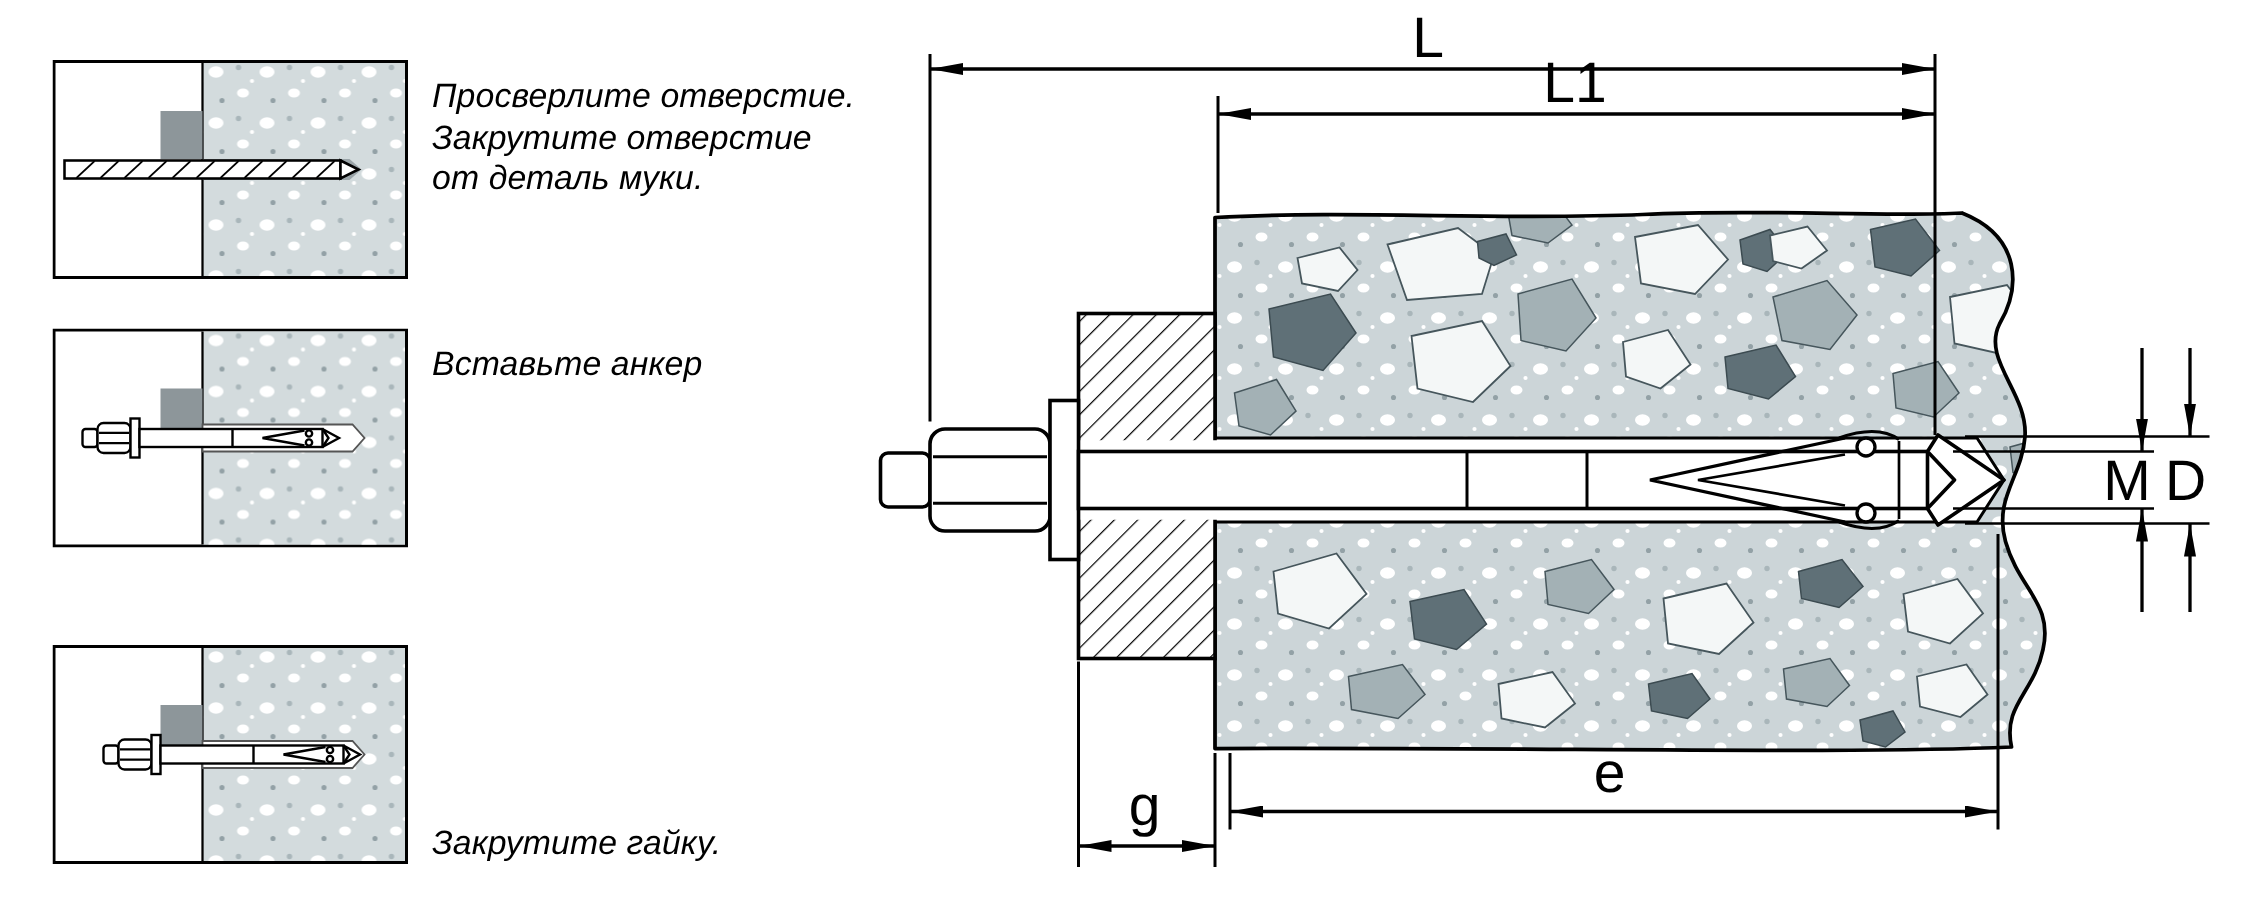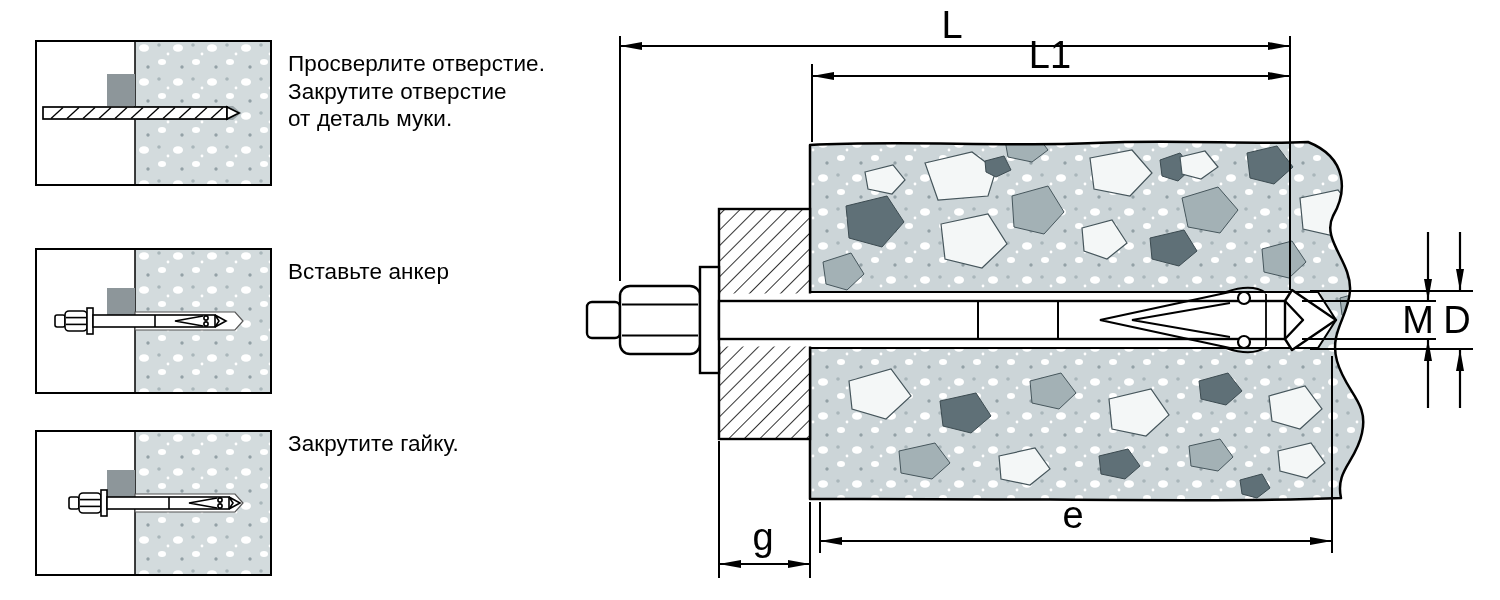--- a/index.html
+++ b/index.html
@@ -10,7 +10,7 @@
   .instr{position:absolute;left:35px;display:flex;align-items:flex-start;gap:16px;}
   .instr svg{flex:0 0 auto;display:block;}
   .instr-text{font-size:22.5px;line-height:1.23;margin-top:10px;letter-spacing:.1px;}
-  .instr-text span{display:block;}
+  .instr-text span{display:block;font-style:italic;}
   #row1{top:40px}
   #row2{top:248px}
   #row3{top:430px;align-items:flex-start}

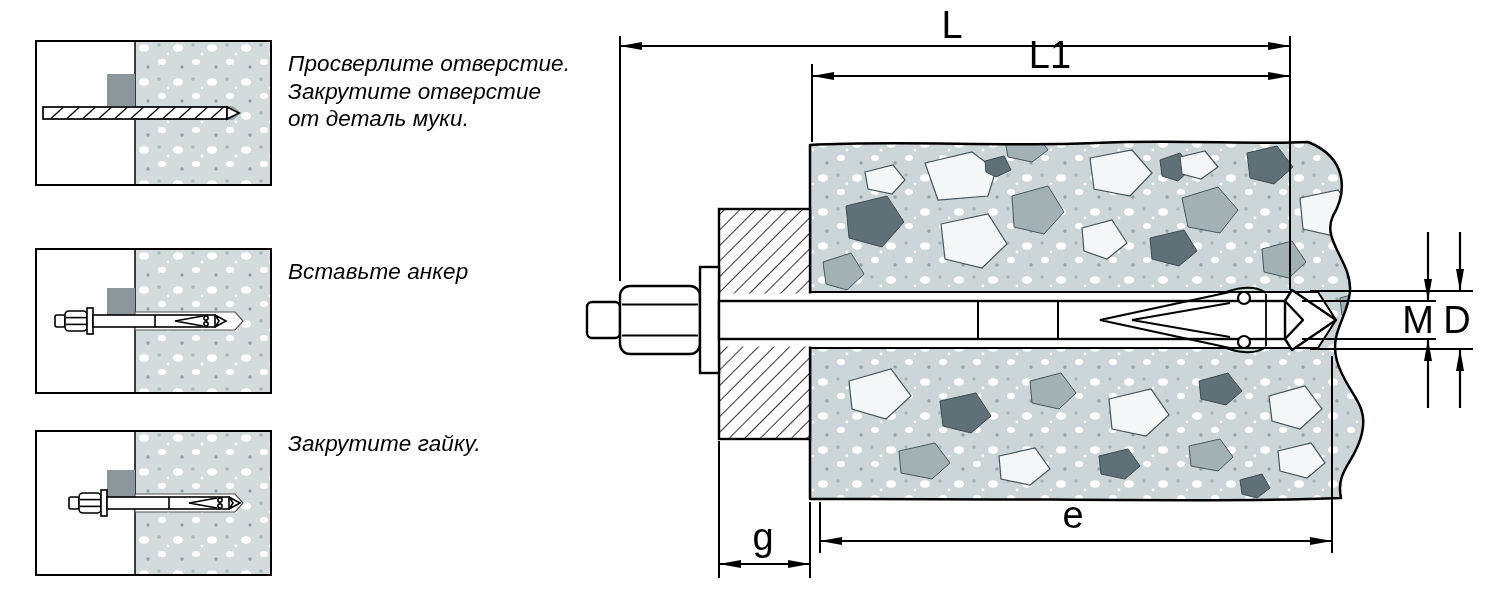--- a/index.html
+++ b/index.html
@@ -12,7 +12,7 @@
   .instr-text{font-size:22.5px;line-height:1.23;margin-top:10px;letter-spacing:.1px;}
   .instr-text span{display:block;font-style:italic;}
   #row1{top:40px}
-  #row2{top:248px}
+  #row2{top:219px}
   #row3{top:430px;align-items:flex-start}
   #row3 .instr-text{margin-top:0}
   .main-svg{position:absolute;left:0;top:0;}

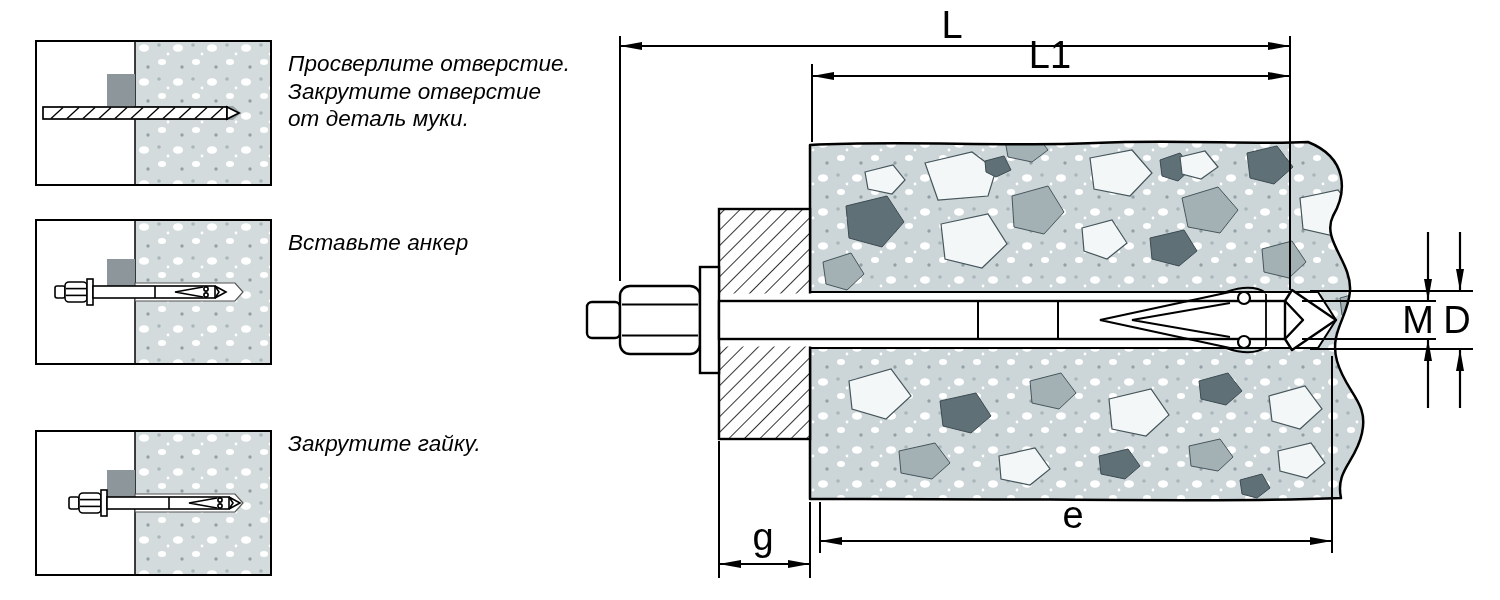--- a/index.html
+++ b/index.html
@@ -13,7 +13,7 @@
   .instr-text span{display:block;font-style:italic;}
   #row1{top:40px}
   #row2{top:219px}
-  #row3{top:430px;align-items:flex-start}
+  #row3{top:430px;align-items:flex-end}
   #row3 .instr-text{margin-top:0}
   .main-svg{position:absolute;left:0;top:0;}
   svg text{font-family:"Liberation Sans","DejaVu Sans",sans-serif;fill:#000;}

